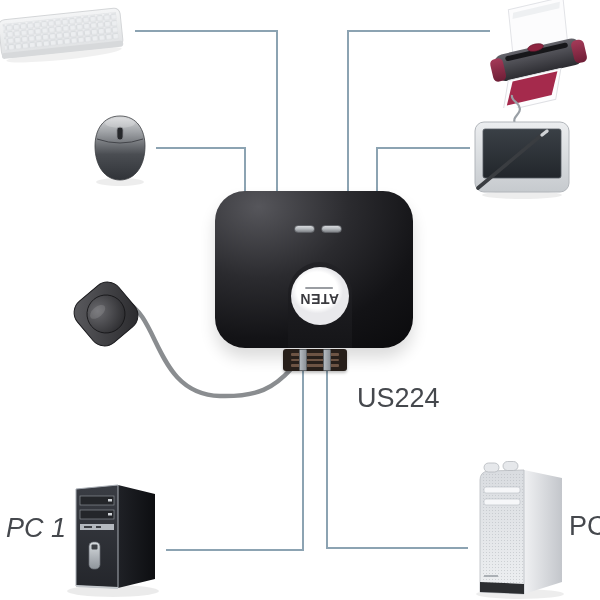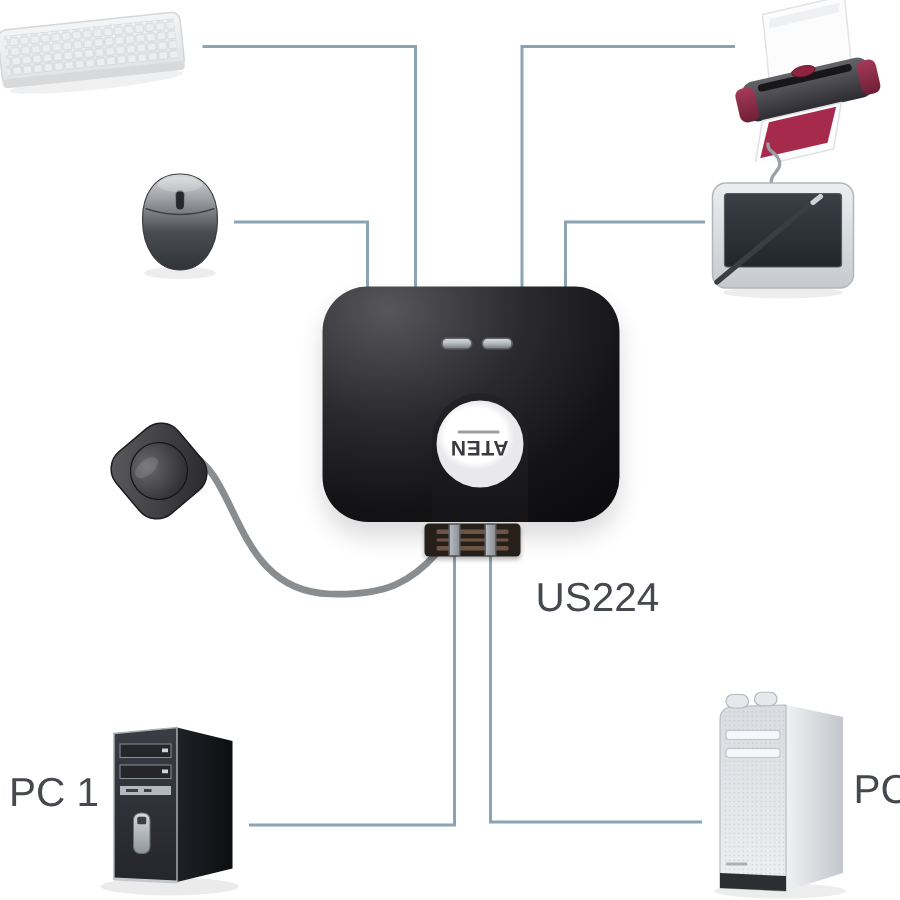--- a/index.html
+++ b/index.html
@@ -41,7 +41,7 @@
   
   .diagram-label{position:absolute;z-index:4;color:var(--label-text,#45484d);font-size:27px;white-space:nowrap;text-align:center;}
   #model-label{left:357px;top:383px;}
-  #pc1-label{left:6px;top:513px;}
+  #pc1-label{left:6px;top:513px;font-style:italic;}
   #pc2-label{left:569px;top:511px;}
 </style>
 </head>

